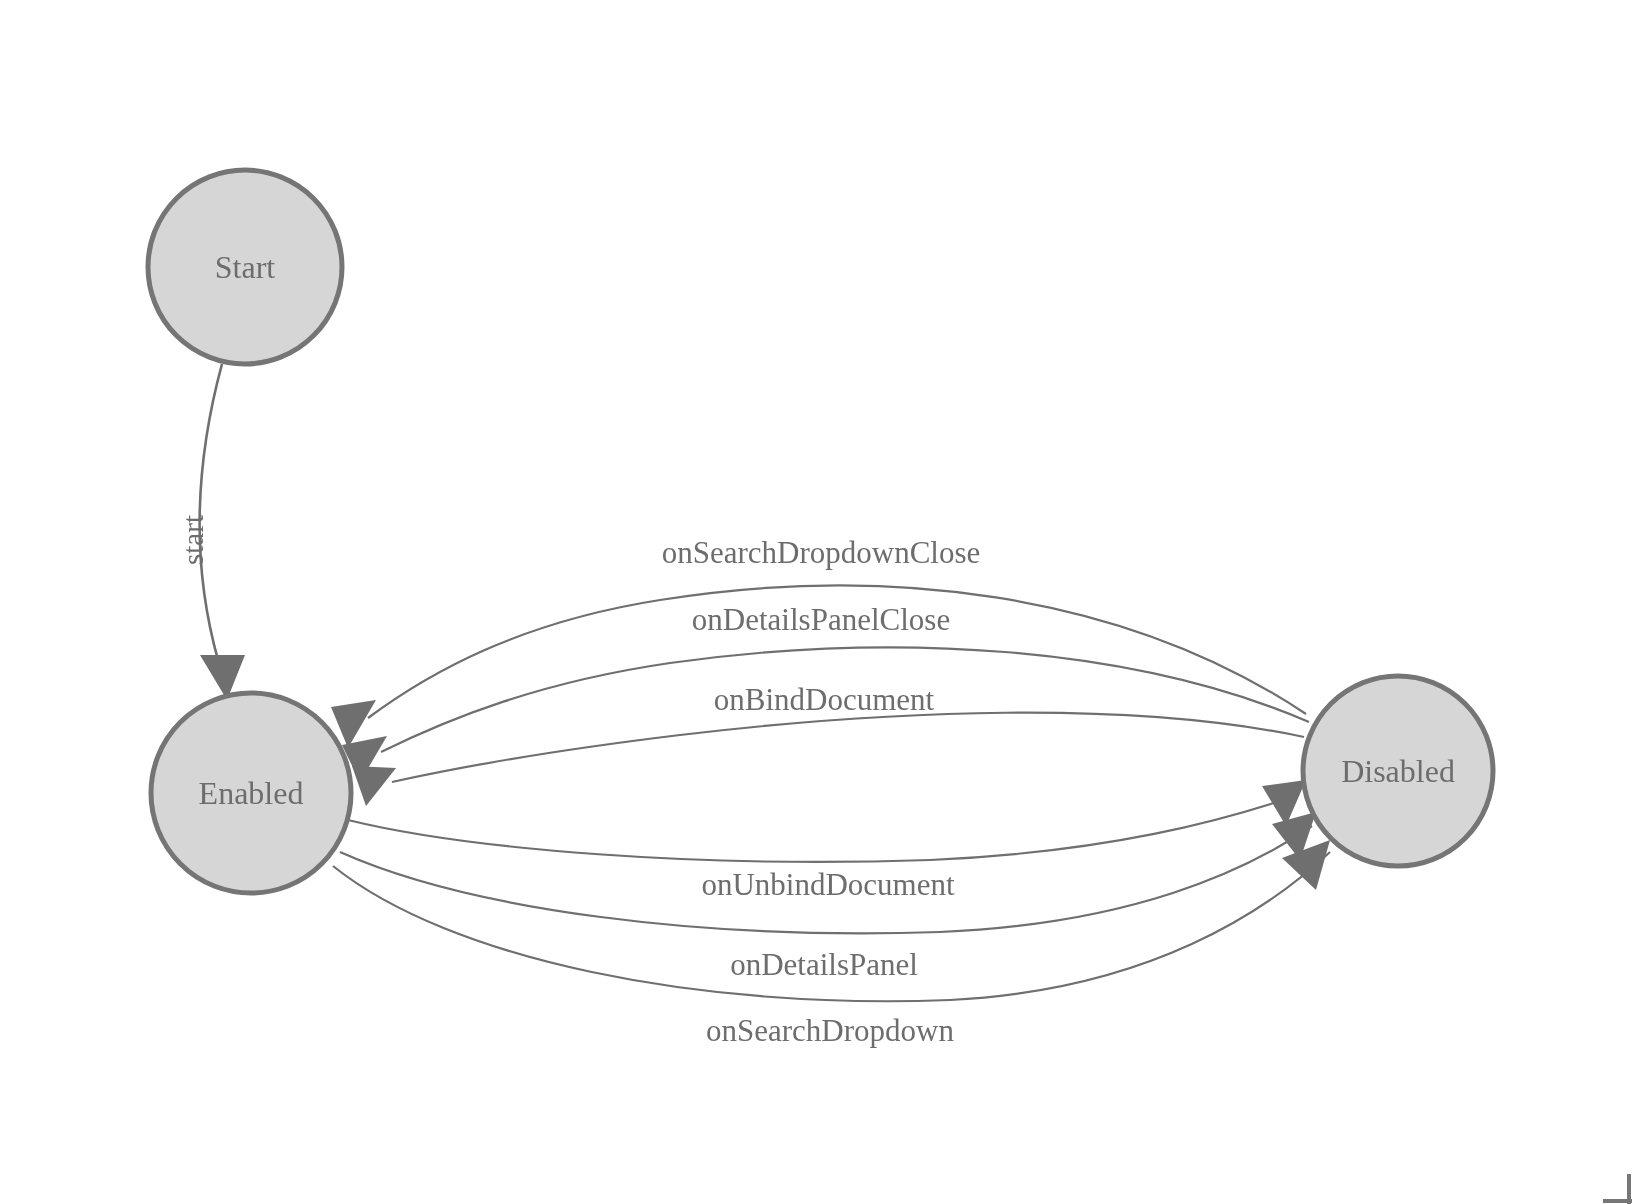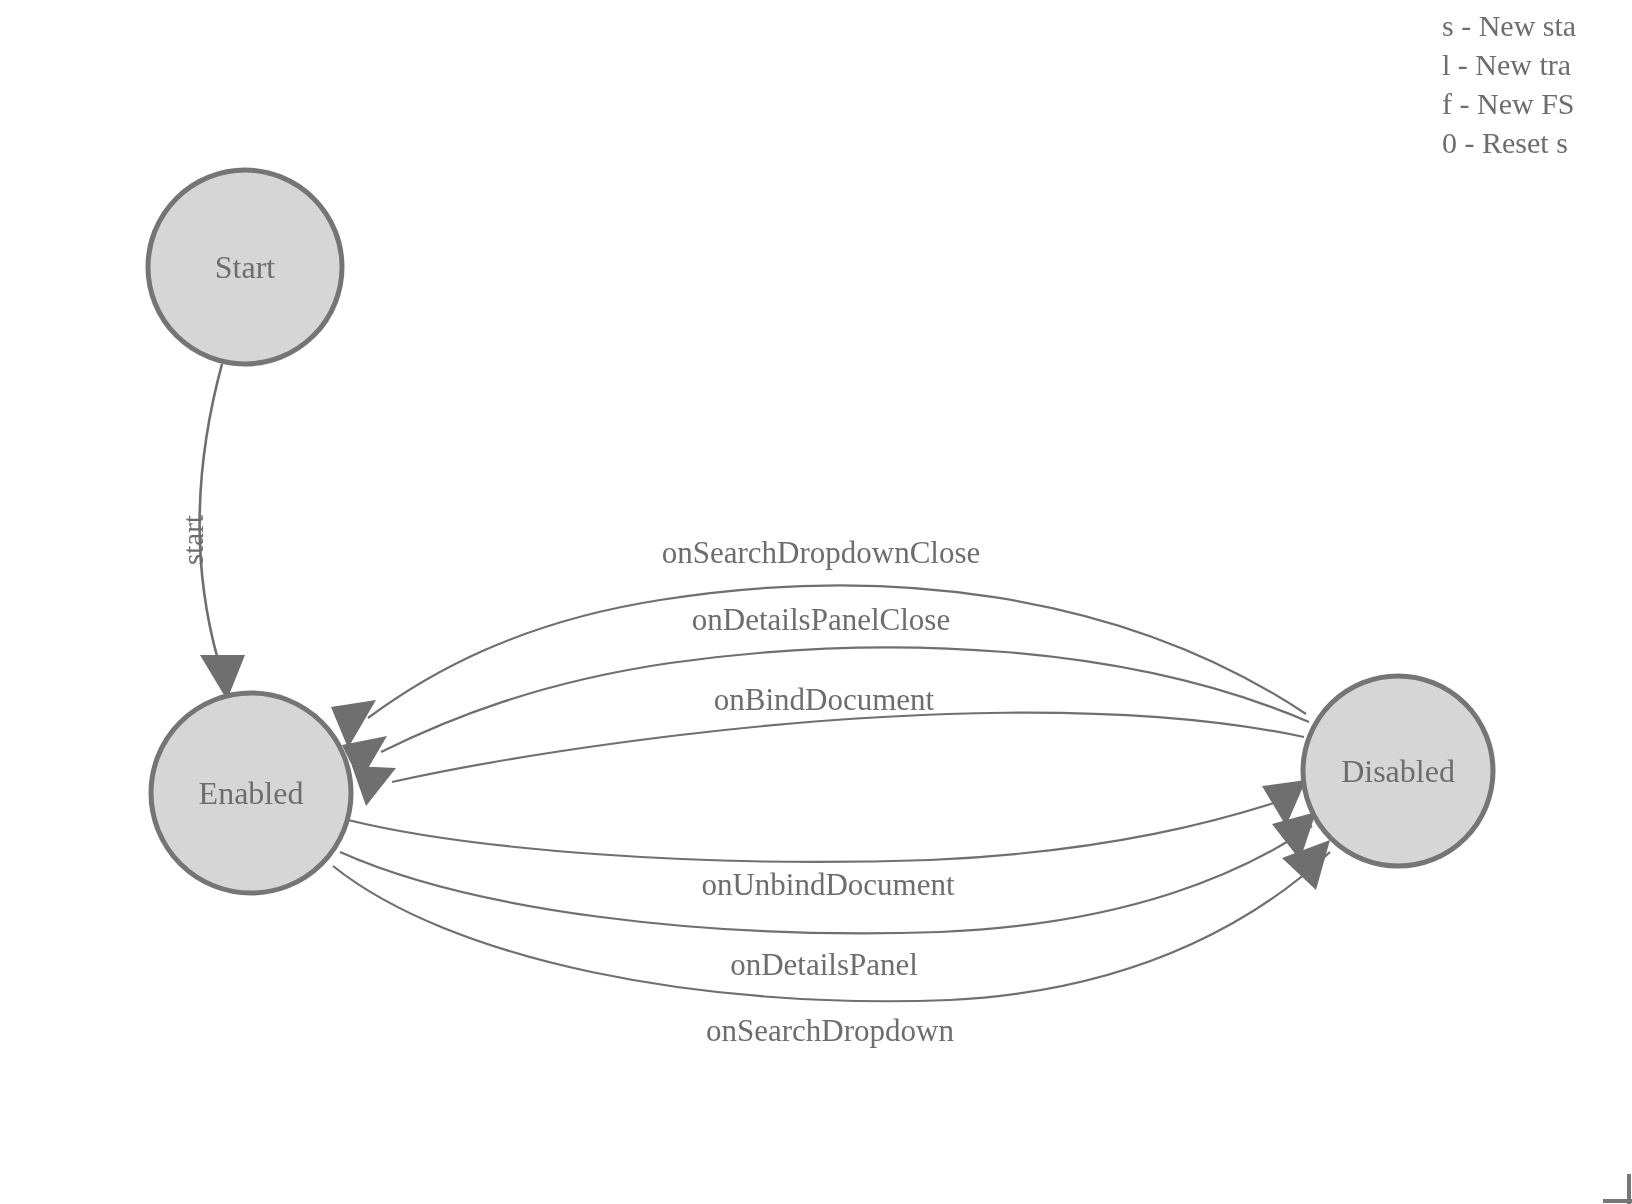--- a/index.html
+++ b/index.html
@@ -169,12 +169,6 @@
 
   </svg>
 
-  <div id="help-panel">
-    <div class="help-line">s - New sta</div>
-    <div class="help-line">l - New tra</div>
-    <div class="help-line">f - New FS</div>
-    <div class="help-line">0 - Reset s</div>
-  </div>
 
   <div id="corner-handle">
     <div class="ch-v"></div>

